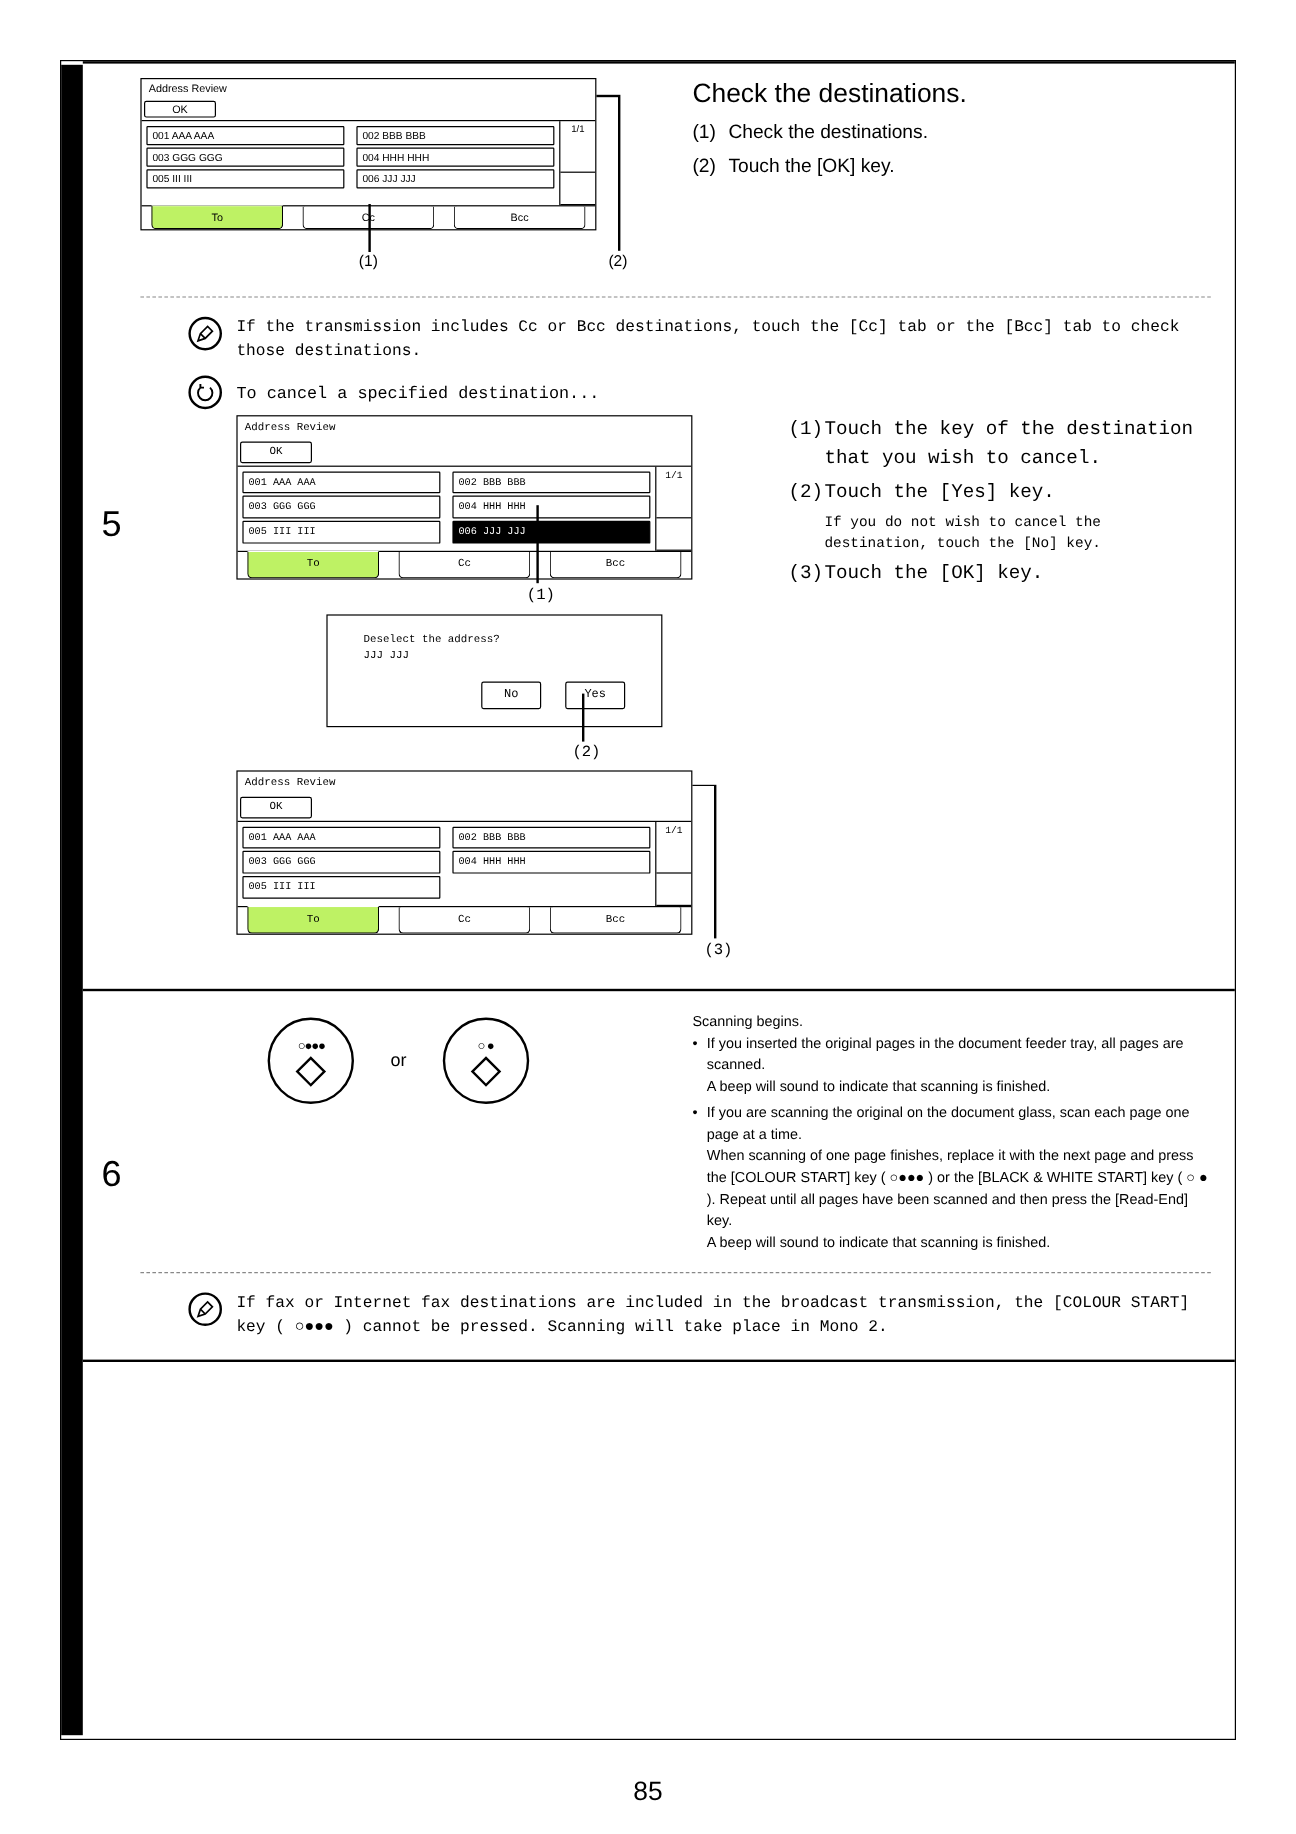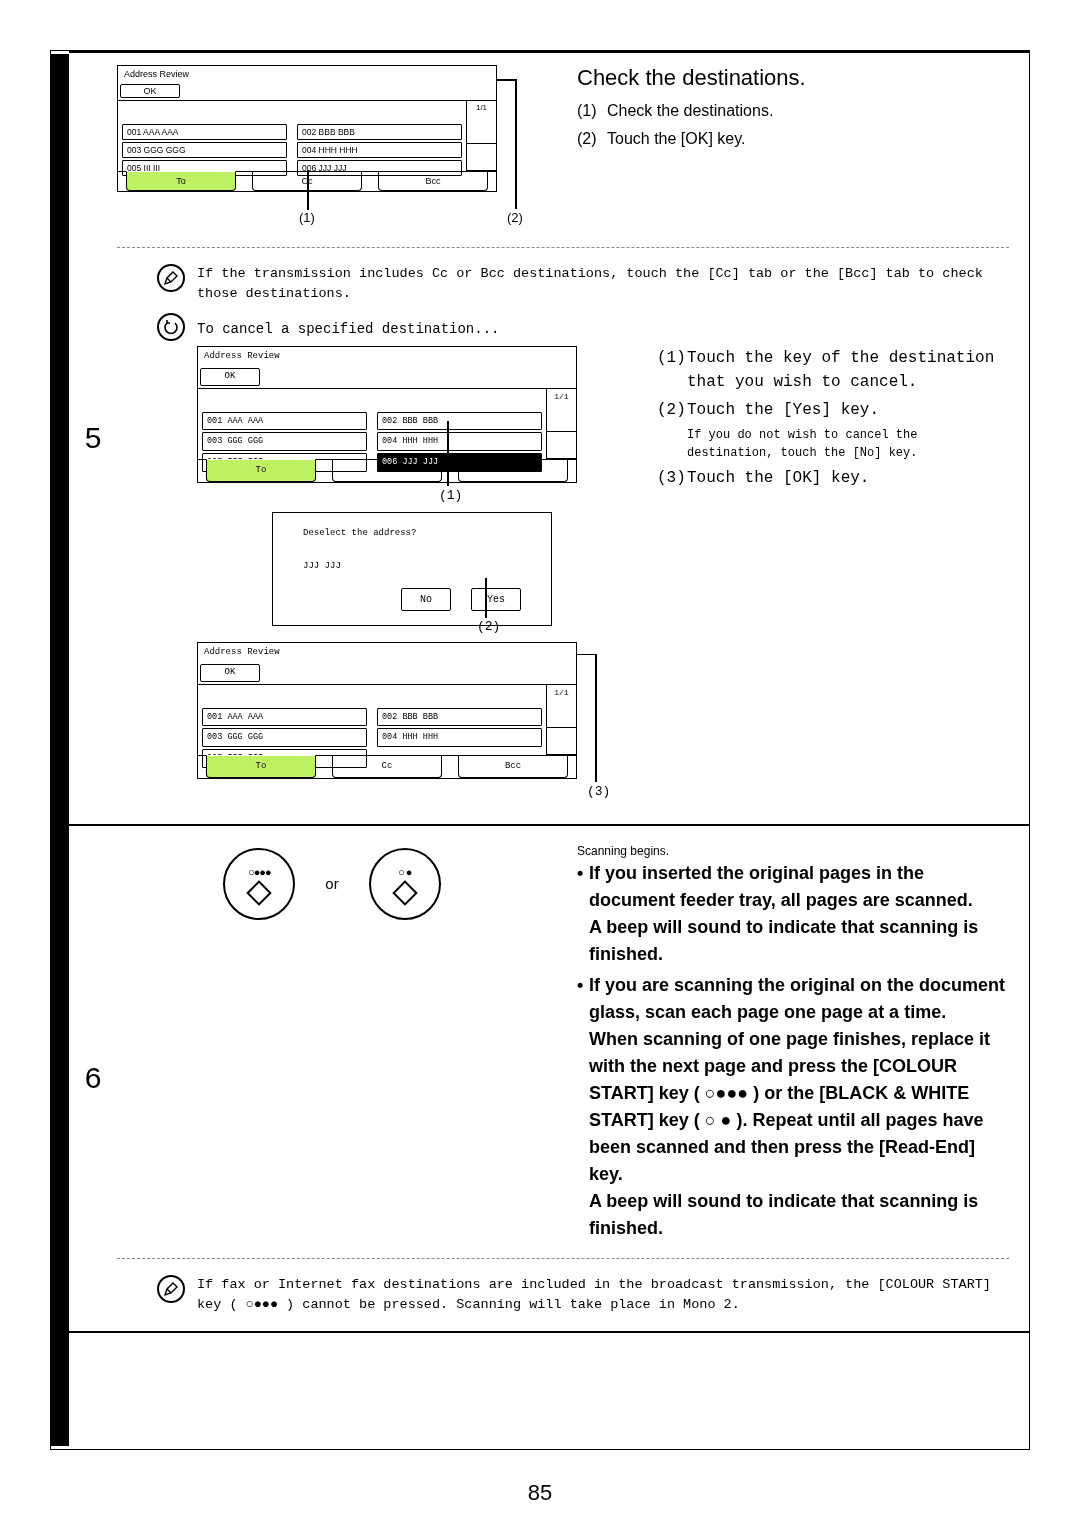--- a/index.html
+++ b/index.html
@@ -122,7 +122,7 @@
     display: flex;
     height: 70px;
   }
-  .panel-left { flex: 1; padding: 4px; margin-top: 19px; }
+  .panel-left { flex: 1; padding: 4px; }
   .panel-pager {
     width: 30px;
     border-left: 1px solid #000;

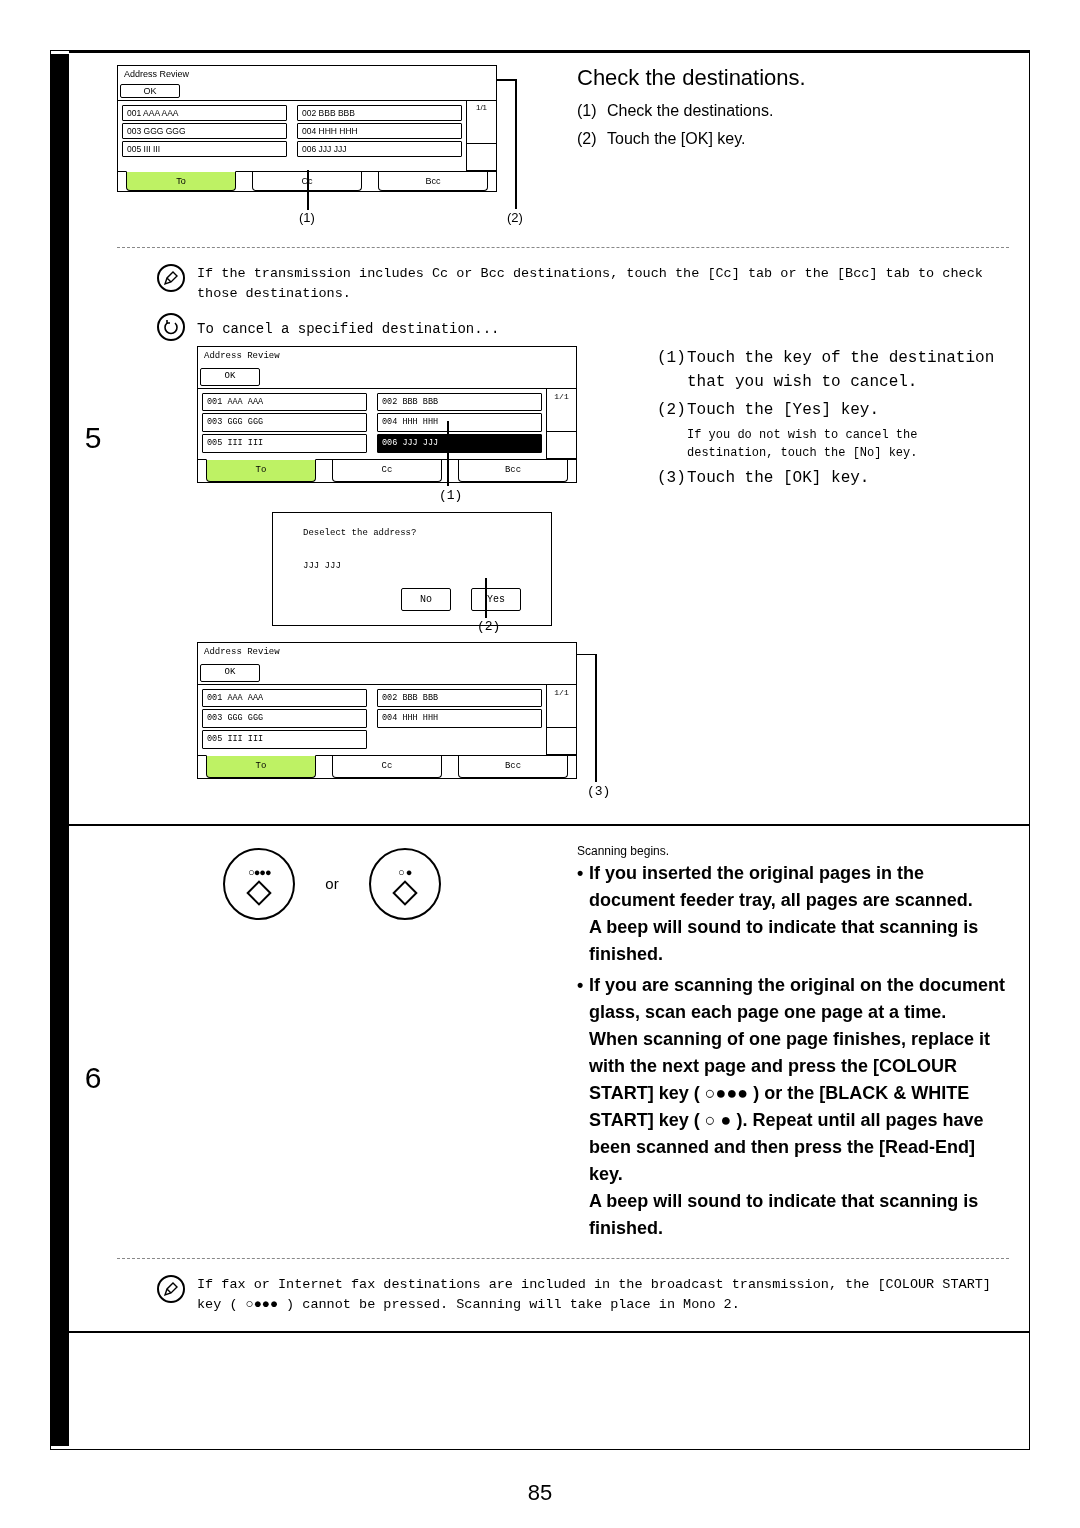--- a/index.html
+++ b/index.html
@@ -345,7 +345,7 @@
                 <div class="panel-wrap" style="height:120px;">
                   <div class="dialog-panel">
                     <div>Deselect the address?</div>
-                    <div style="margin-top:20px;">JJJ JJJ</div>
+                    <div style="margin-top:0;">JJJ JJJ</div>
                     <div class="dialog-btns">
                       <div class="dialog-btn">No</div>
                       <div class="dialog-btn">Yes</div>

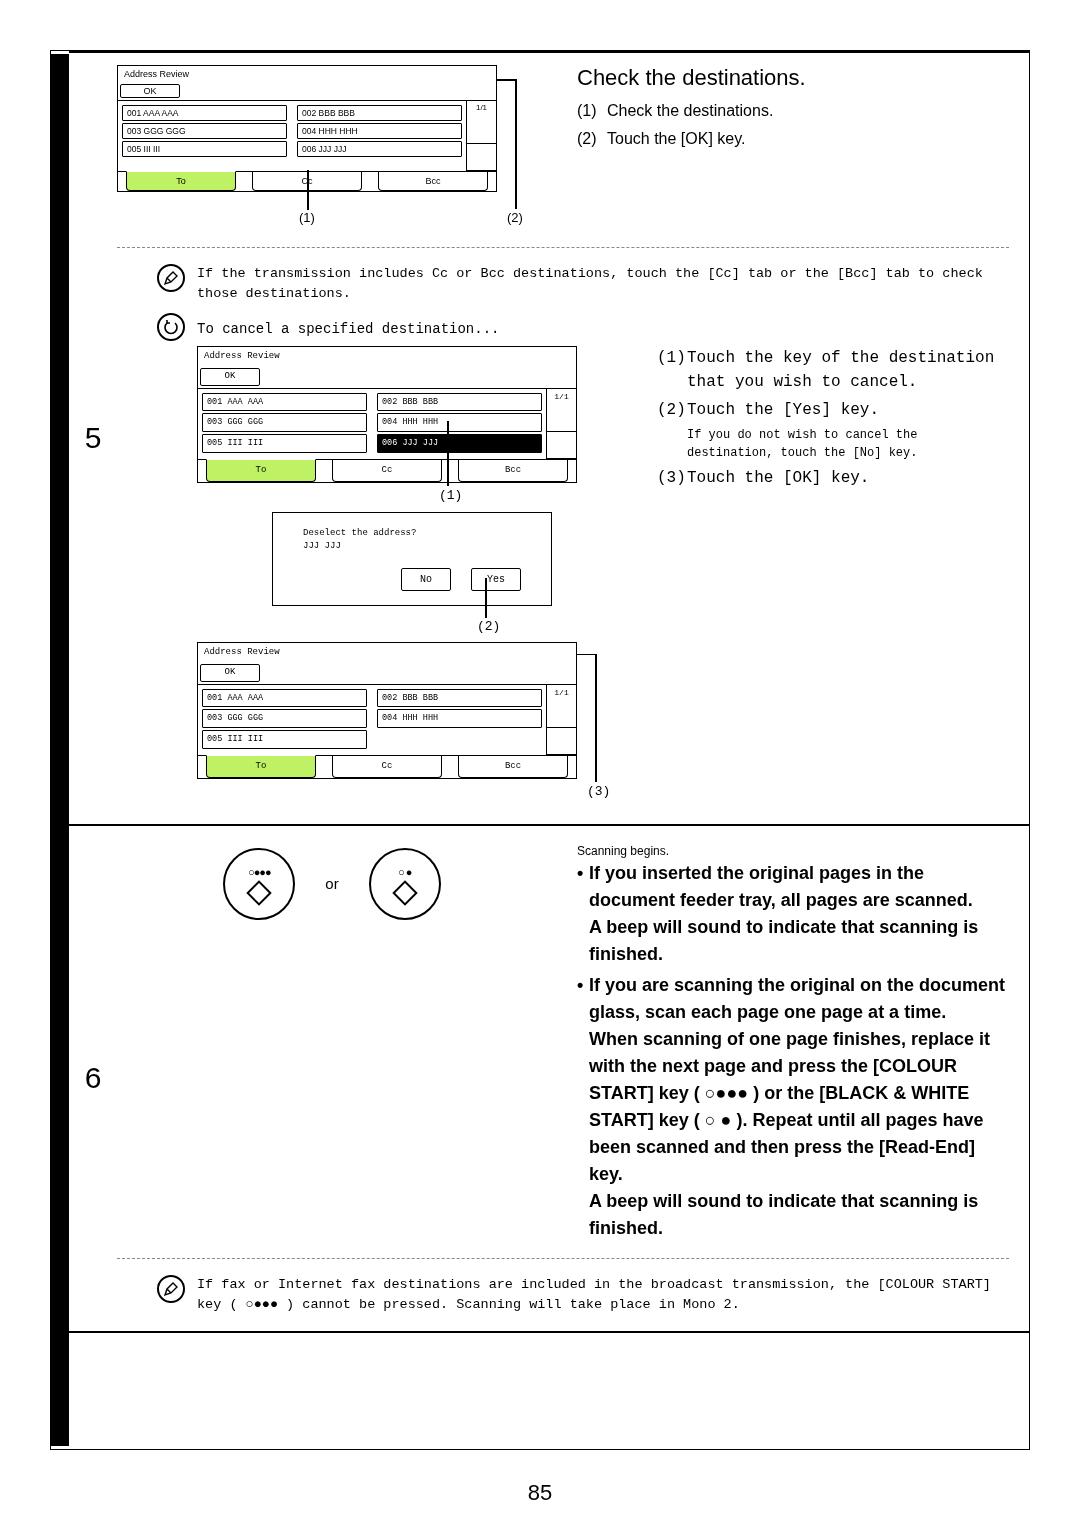--- a/index.html
+++ b/index.html
@@ -67,7 +67,7 @@
   .instr-list .num { flex: 0 0 30px; }
   .instr-list .txt { flex: 1; }
   .subtext { font-size: 12px; line-height: 1.5; margin-top: 4px; }
-  .bullet-list { list-style: none; font-size: 18px; line-height: 1.5; font-weight: bold; }
+  .bullet-list { list-style: none; font-size: 12px; line-height: 1.5; }
   .bullet-list li { padding-left: 12px; position: relative; margin-bottom: 4px; }
   .bullet-list li::before { content: "•"; position: absolute; left: 0; }
   .dashed-sep {

